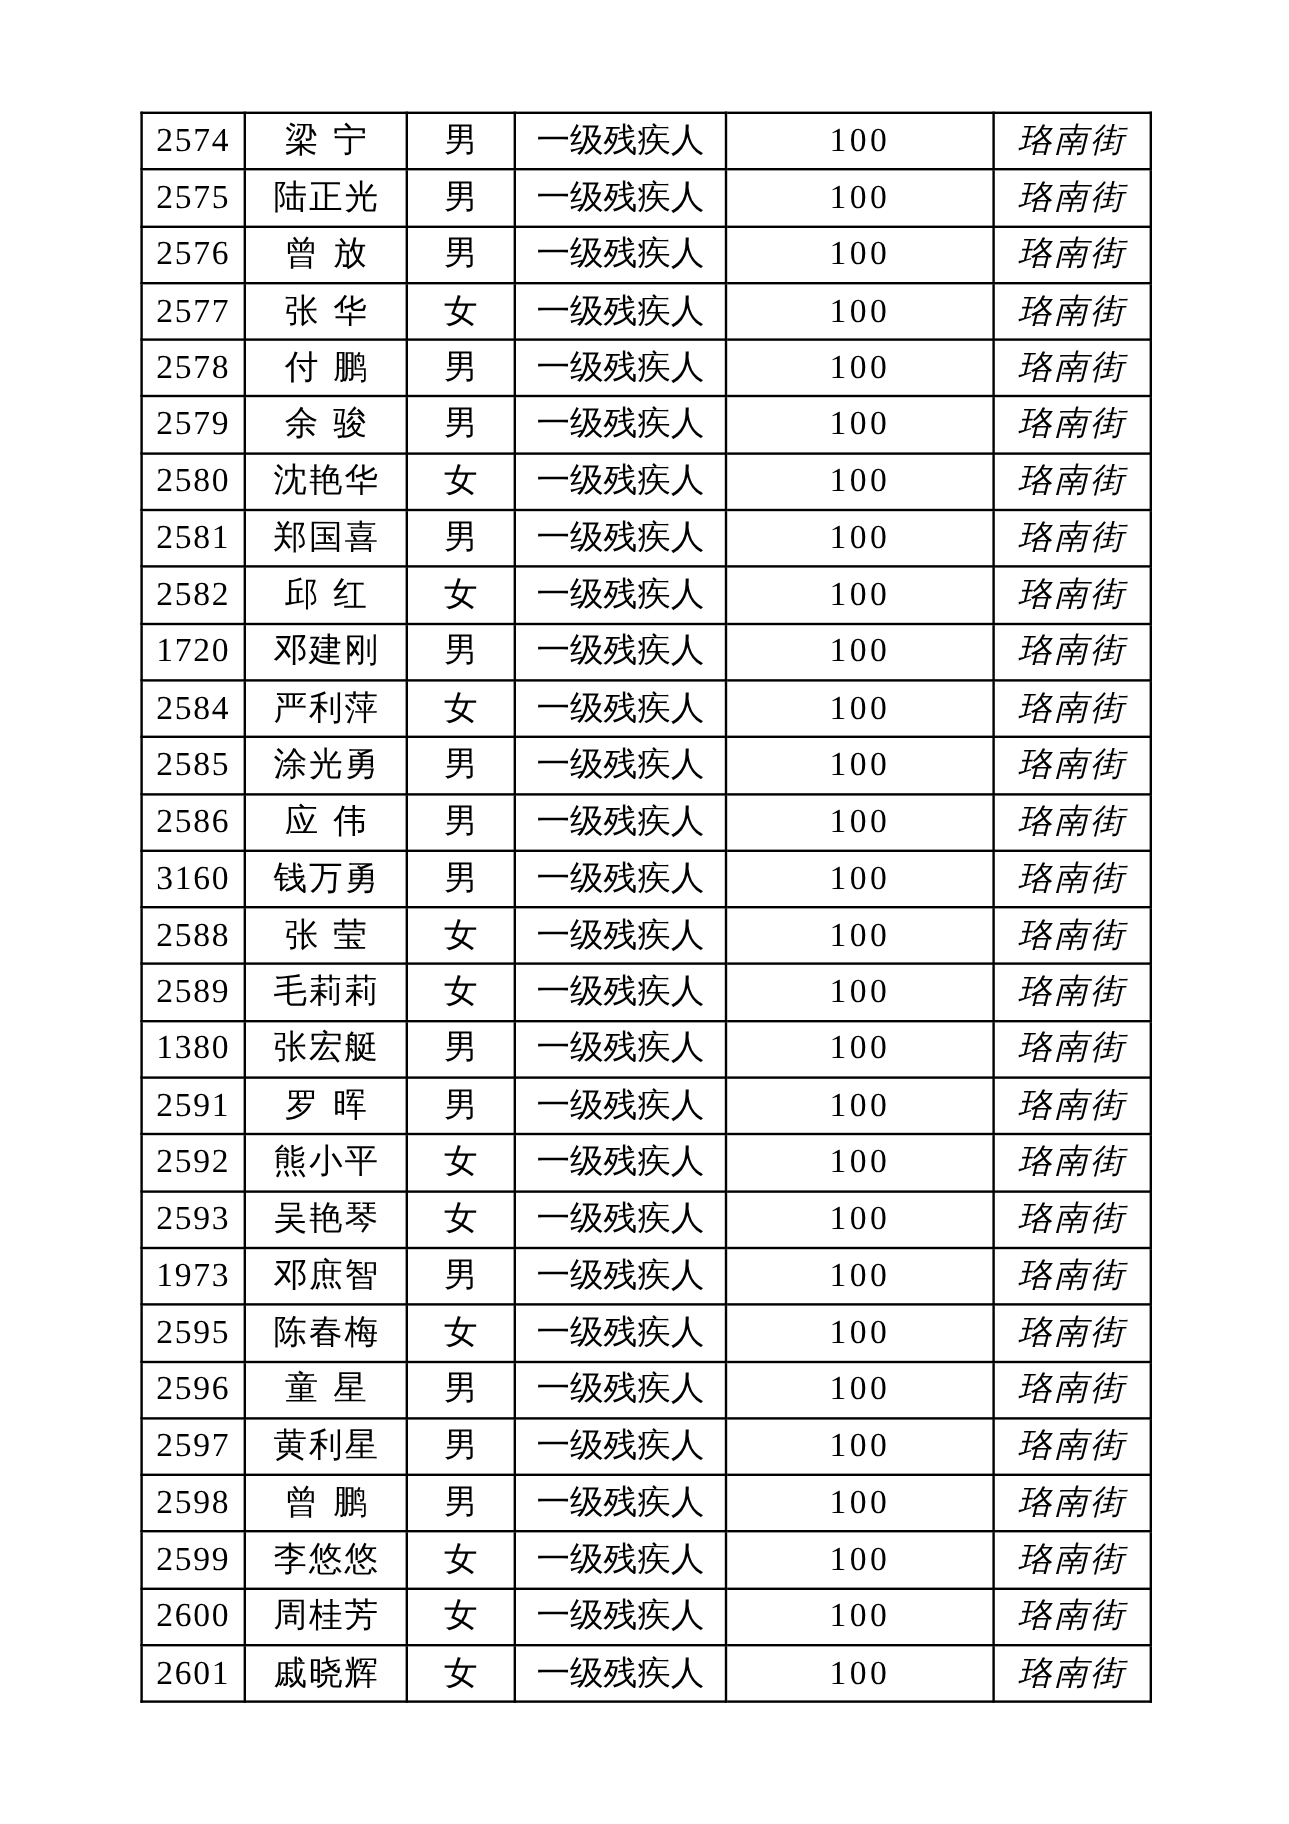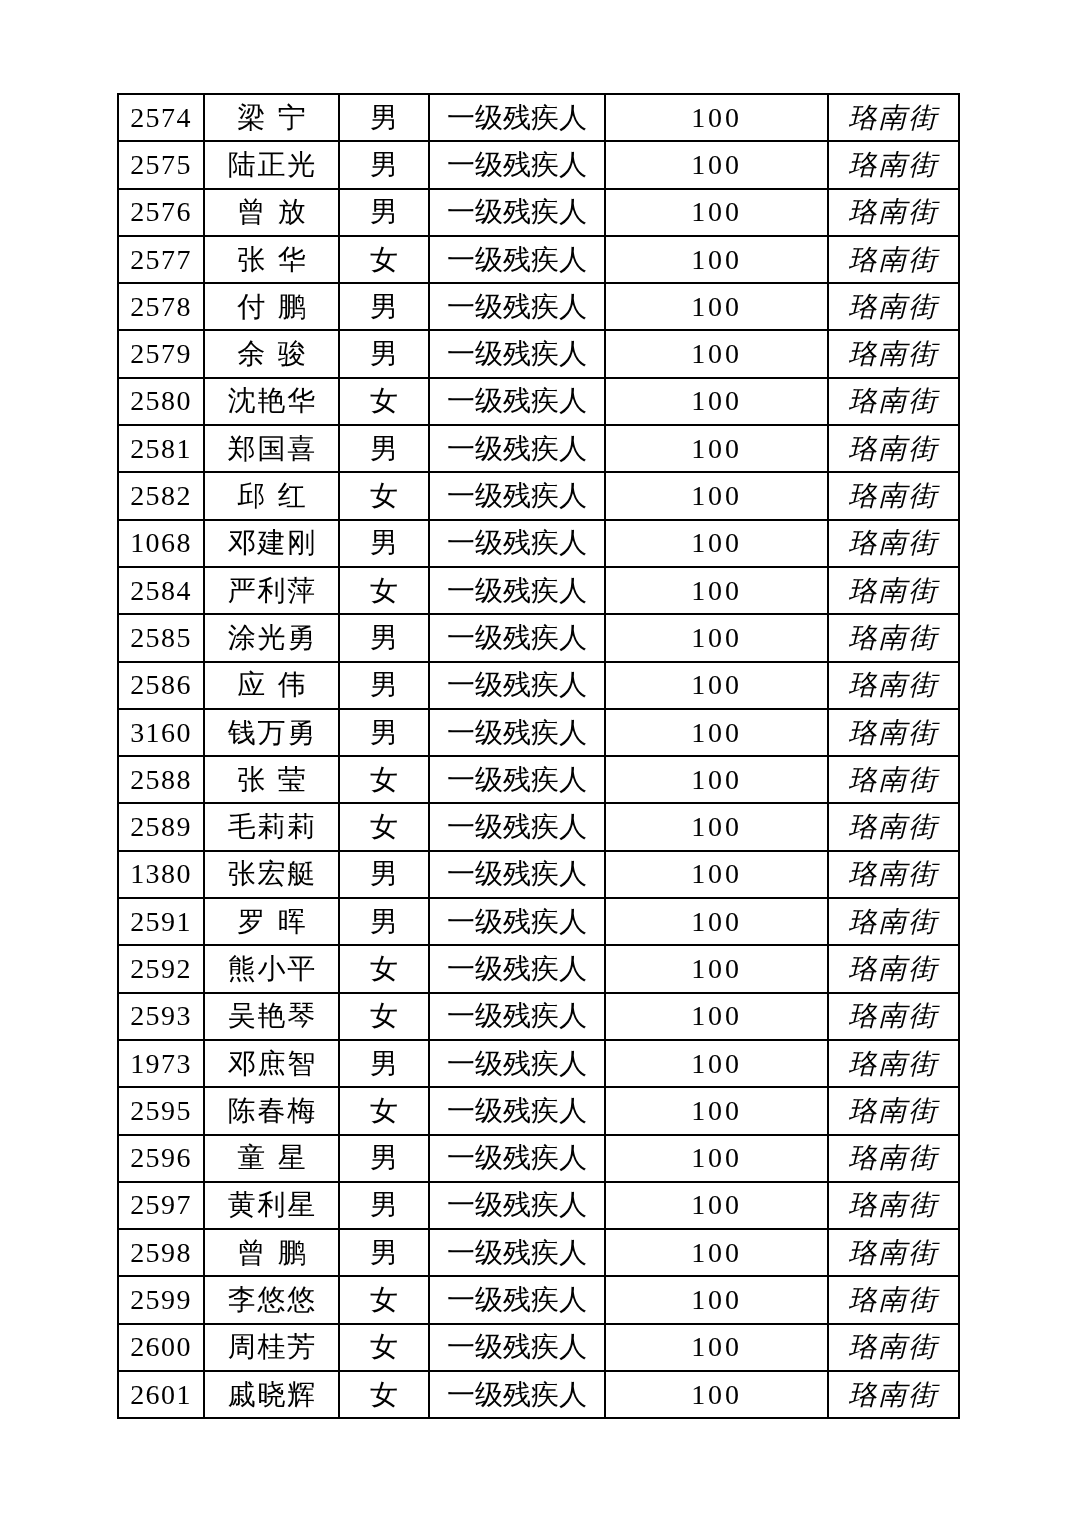--- a/index.html
+++ b/index.html
@@ -140,7 +140,7 @@
     <td class="c-street">珞南街</td>
   </tr>
         <tr>
-    <td class="c-id">1068</td>
+    <td class="c-id">1720</td>
     <td class="c-name sp3">邓建刚</td>
     <td class="c-gender">男</td>
     <td class="c-cat">一级残疾人</td>

